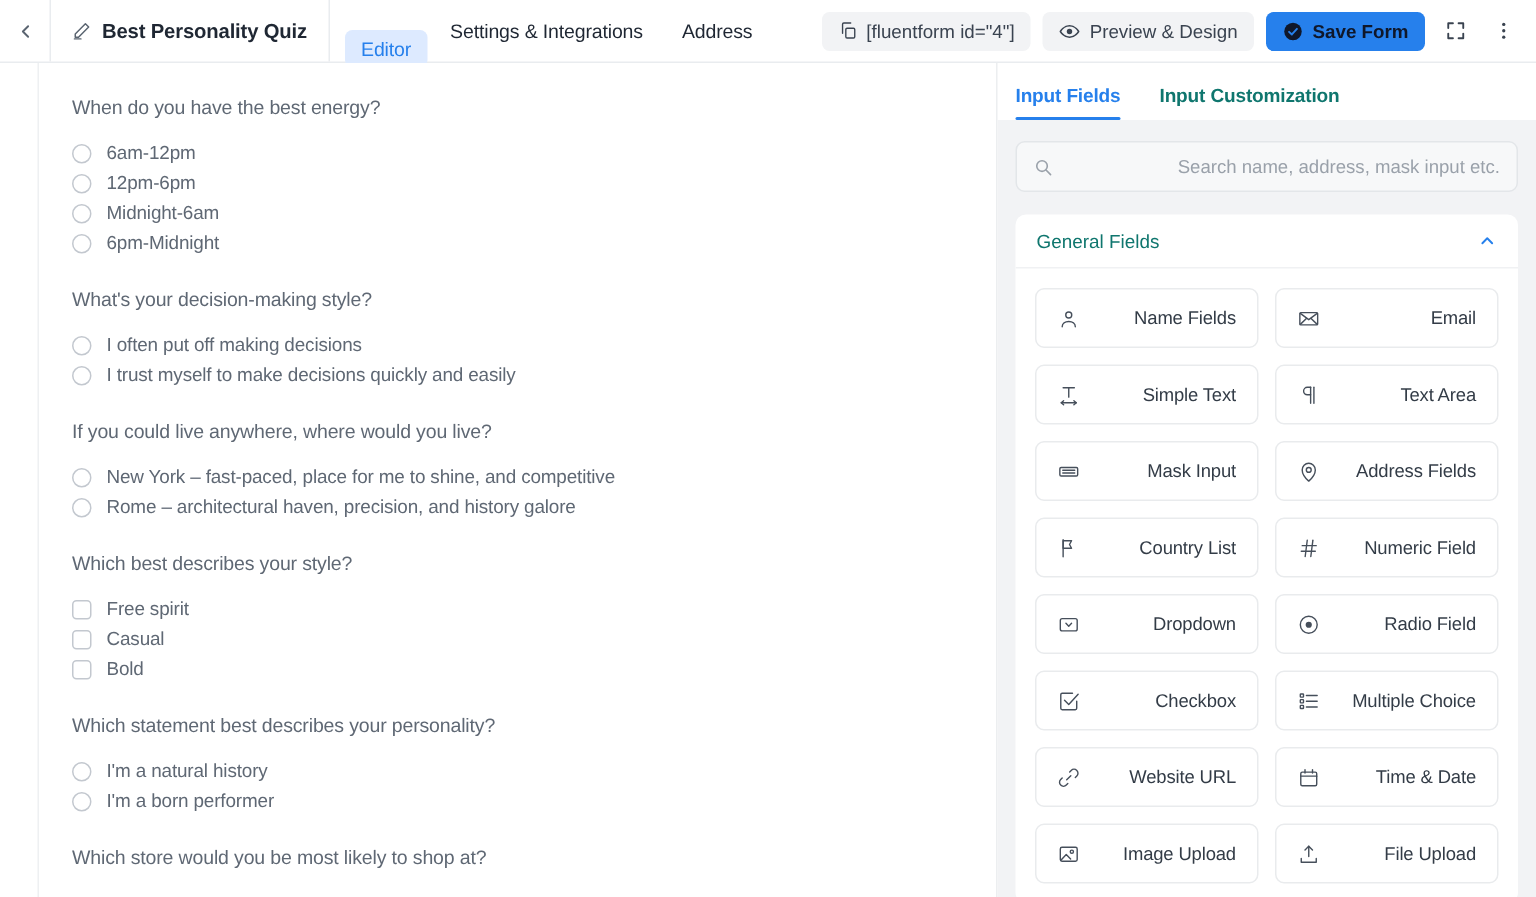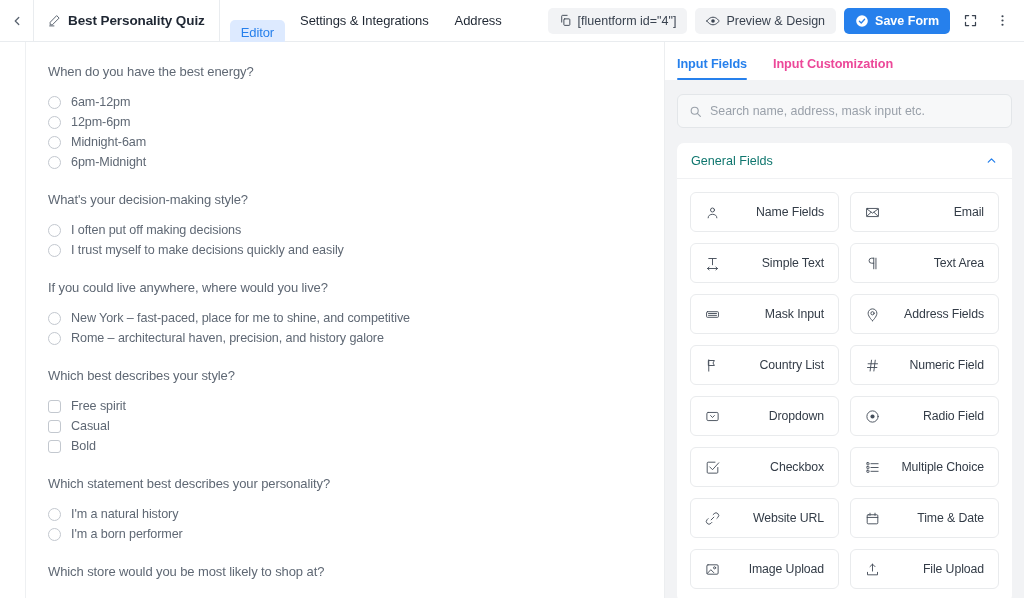--- a/index.html
+++ b/index.html
@@ -56,7 +56,7 @@
     cursor: pointer; white-space: nowrap;
   }
   .chip.primary {
-    background: #2680ec; color: #ffffff; font-weight: bold; font-size: 12.5px;
+    background: #2680ec; color: #0f172a; font-weight: bold; font-size: 12.5px;
   }
   .icon-btn {
     width: 24px; height: 24px; display: flex; align-items: center; justify-content: center;

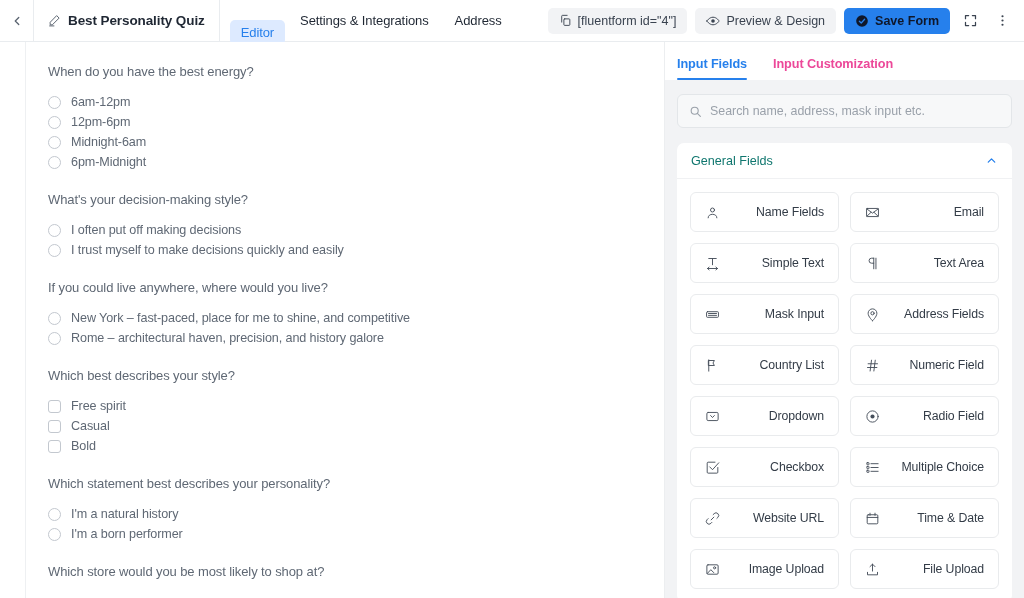--- a/index.html
+++ b/index.html
@@ -112,7 +112,7 @@
     padding: 0 12px;
   }
   .p-tab {
-    font-size: 12.7px; color: #ec4899; font-weight: bold;
+    font-size: 12.7px; color: #0f766e; font-weight: bold;
     padding-bottom: 9px; cursor: pointer; position: relative;
     letter-spacing: -0.1px;
   }

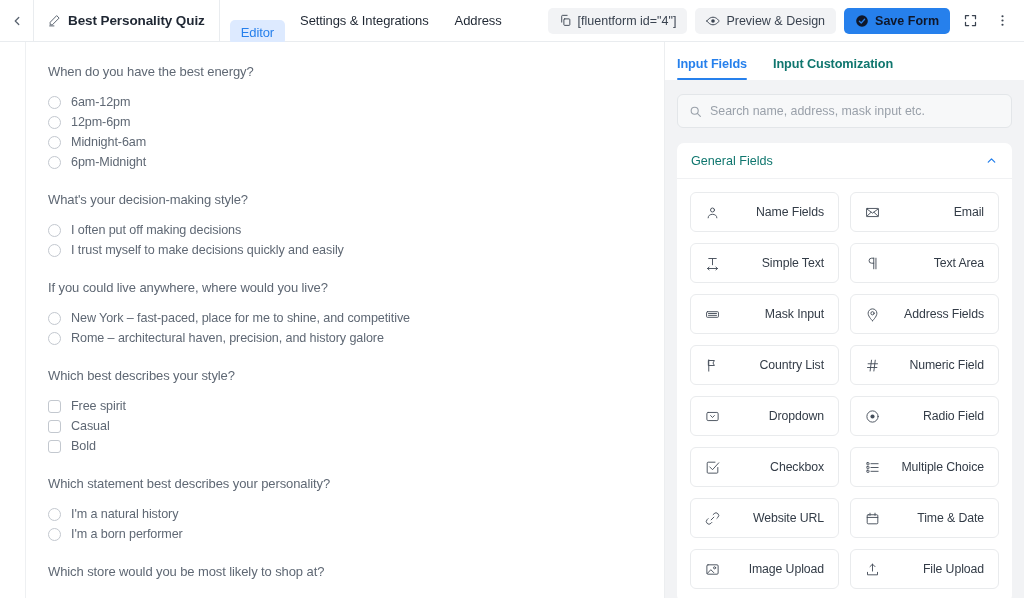--- a/index.html
+++ b/index.html
@@ -132,7 +132,7 @@
   .search-box input {
     border: none; outline: none; background: transparent;
     font-family: "Liberation Sans", sans-serif;
-    font-size: 12.4px; color: #3a4350; width: 100%;
+    font-size: 12.4px; color: #3a4350; width: 100%; text-align: right;
   }
   .search-box input::placeholder { color: #9aa1aa; }
 

